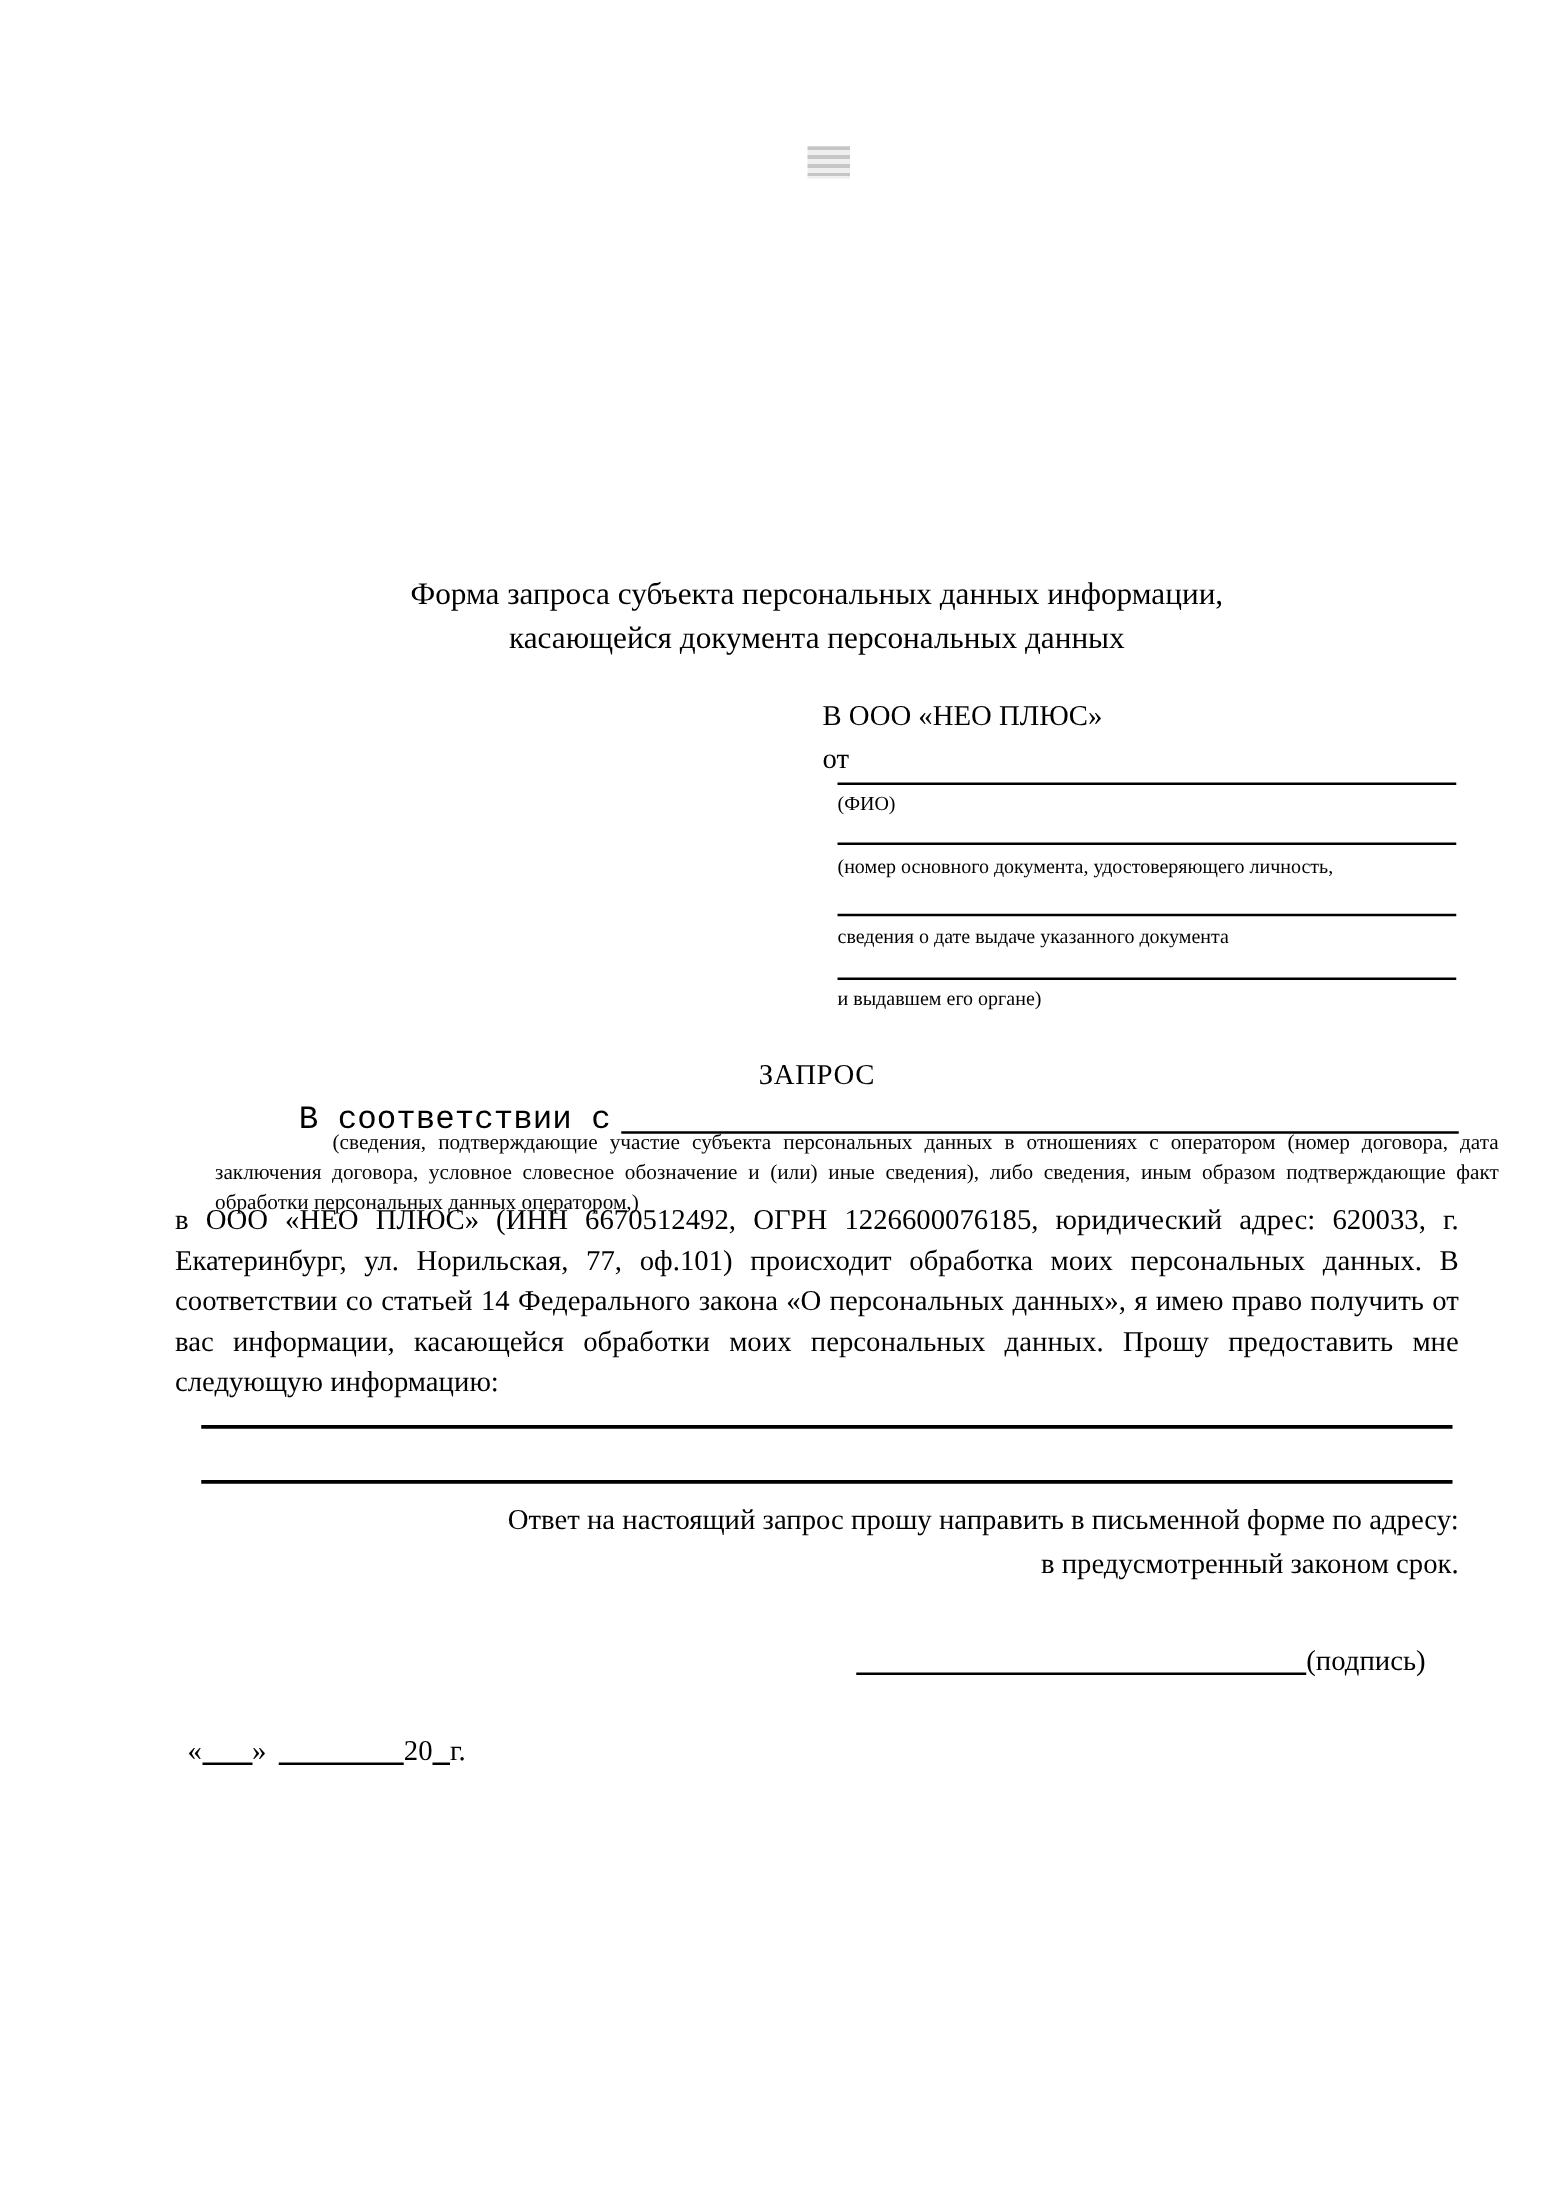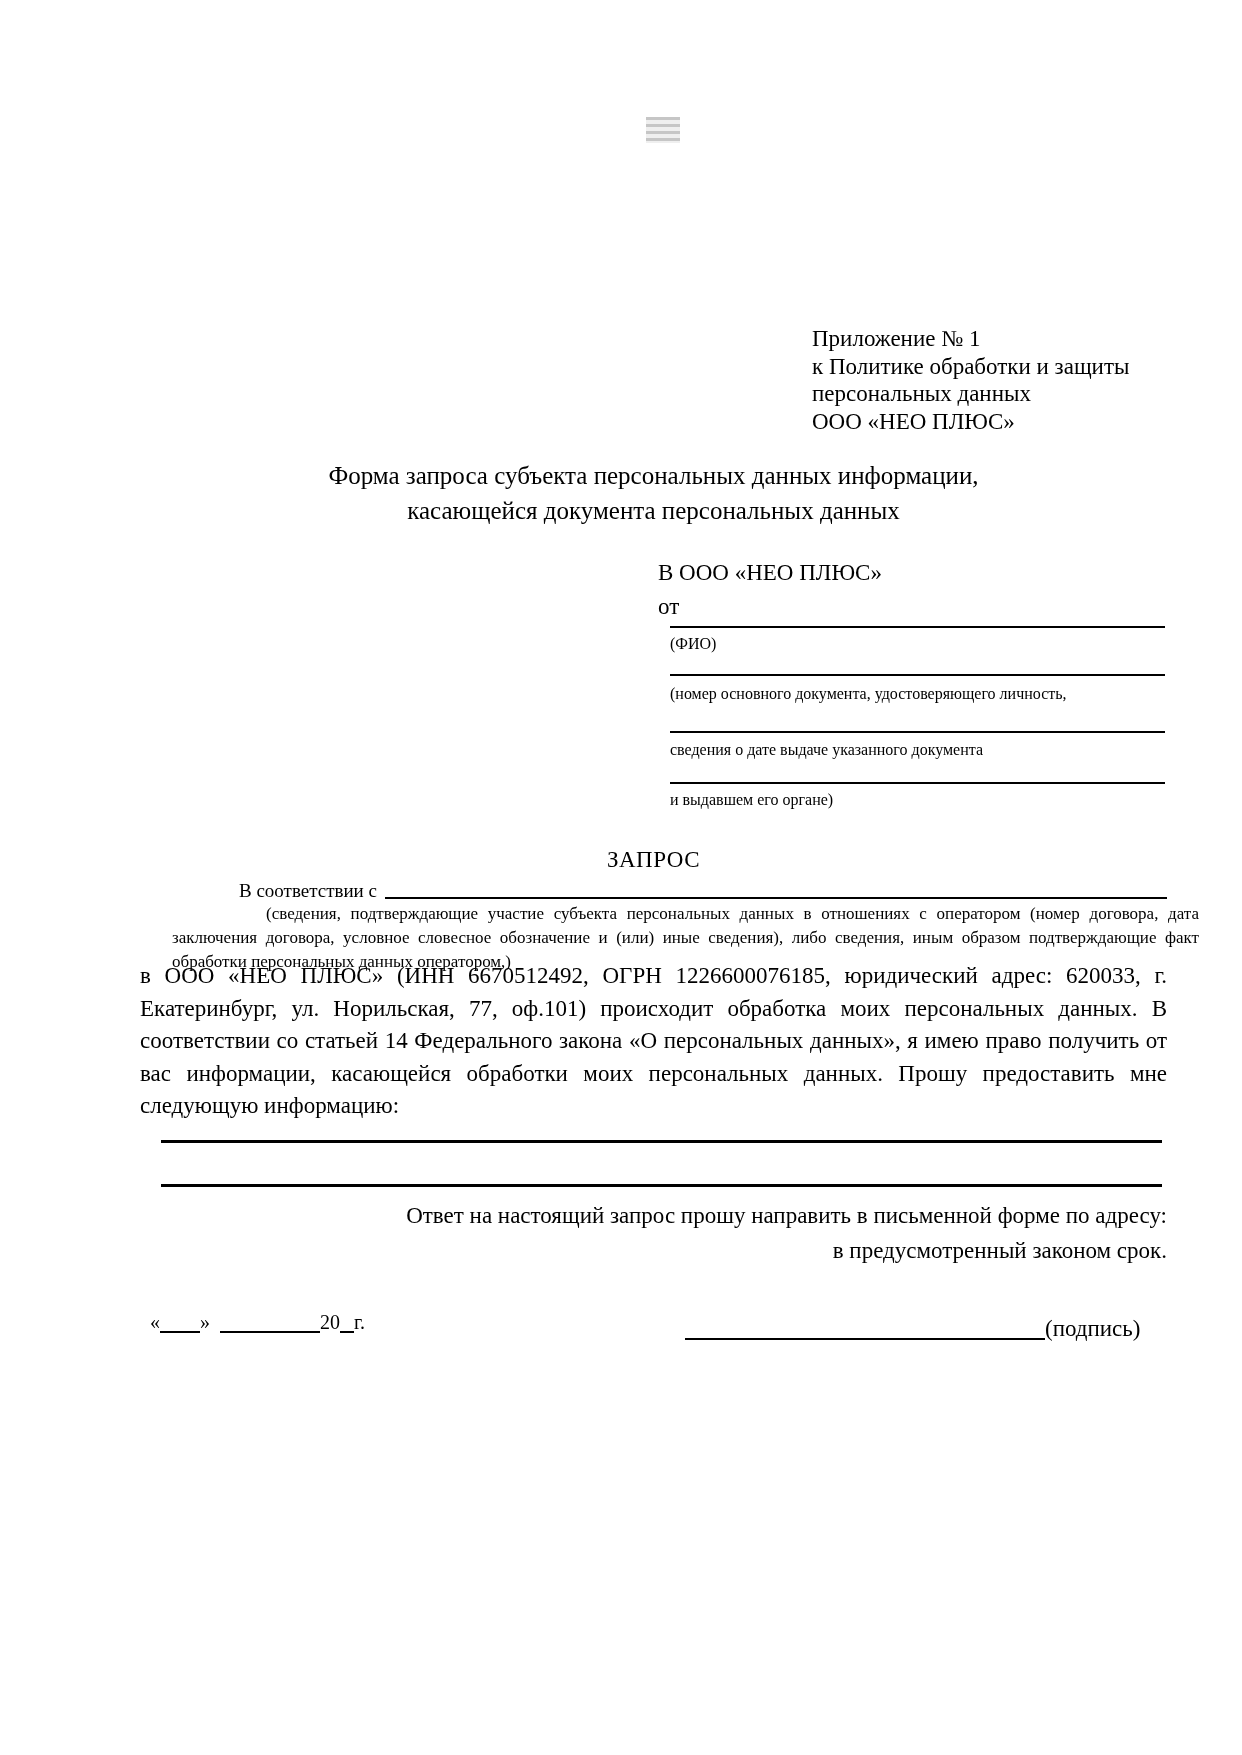--- a/index.html
+++ b/index.html
@@ -70,12 +70,6 @@
 
   <div class="artifact"></div>
 
-  <div class="appendix">
-    <div>Приложение № 1</div>
-    <div>к Политике обработки и защиты</div>
-    <div>персональных данных</div>
-    <div>ООО «НЕО ПЛЮС»</div>
-  </div>
 
   <div class="title">
     <div>Форма запроса субъекта персональных данных информации,</div>

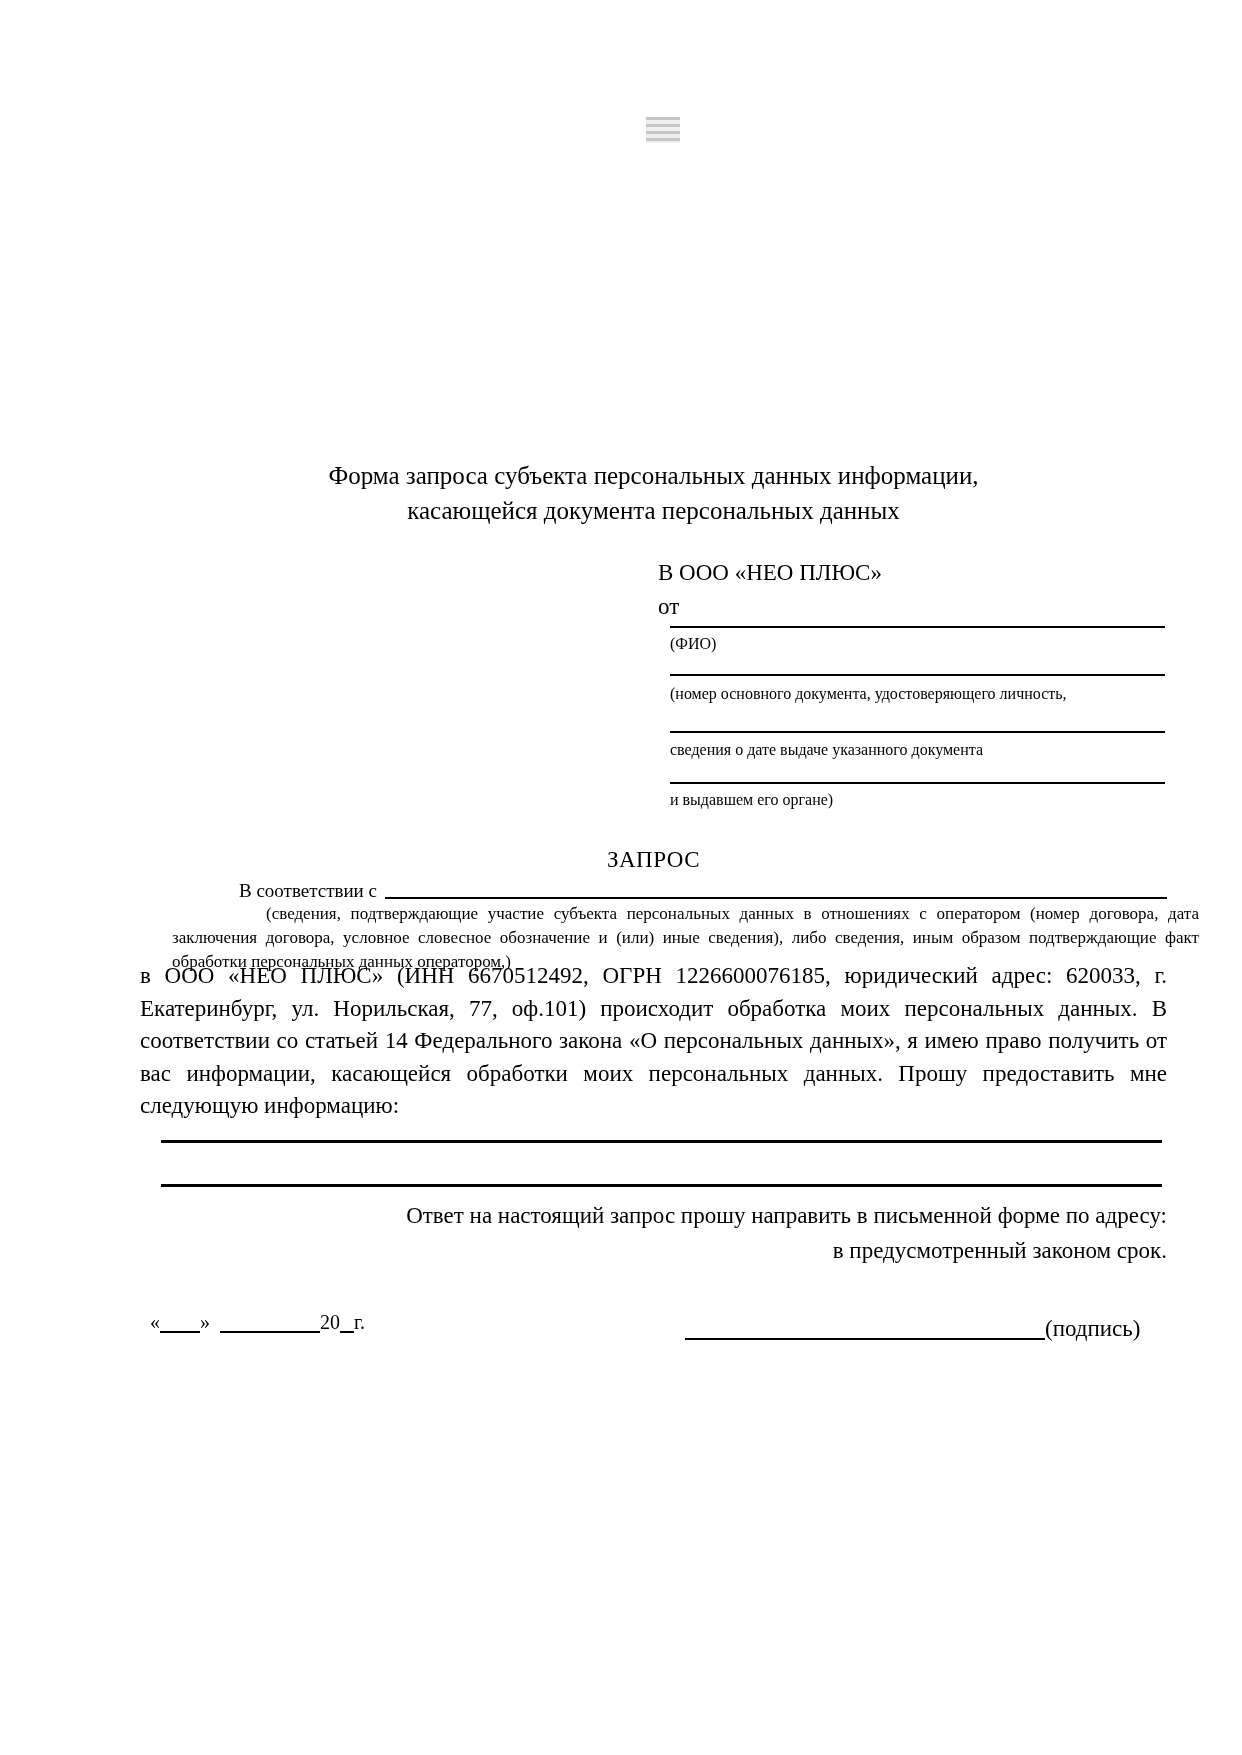--- a/index.html
+++ b/index.html
@@ -32,7 +32,7 @@
 
   .zapros{position:absolute;left:140px;top:847px;width:1027px;text-align:center;font-size:23px;letter-spacing:.5px;}
 
-  .intro-row{position:absolute;left:140px;top:880px;width:1027px;display:flex;align-items:flex-end;font-size:19px;}
+  .intro-row{position:absolute;left:140px;top:880px;width:1027px;display:flex;align-items:flex-end;font-size:26px;font-family:Liberation Mono, monospace;}
   .intro-text{margin-left:99px;white-space:nowrap;}
   .intro-line{flex:1;border-bottom:2px solid #000;margin:0 0 3px 8px;height:0;}
 

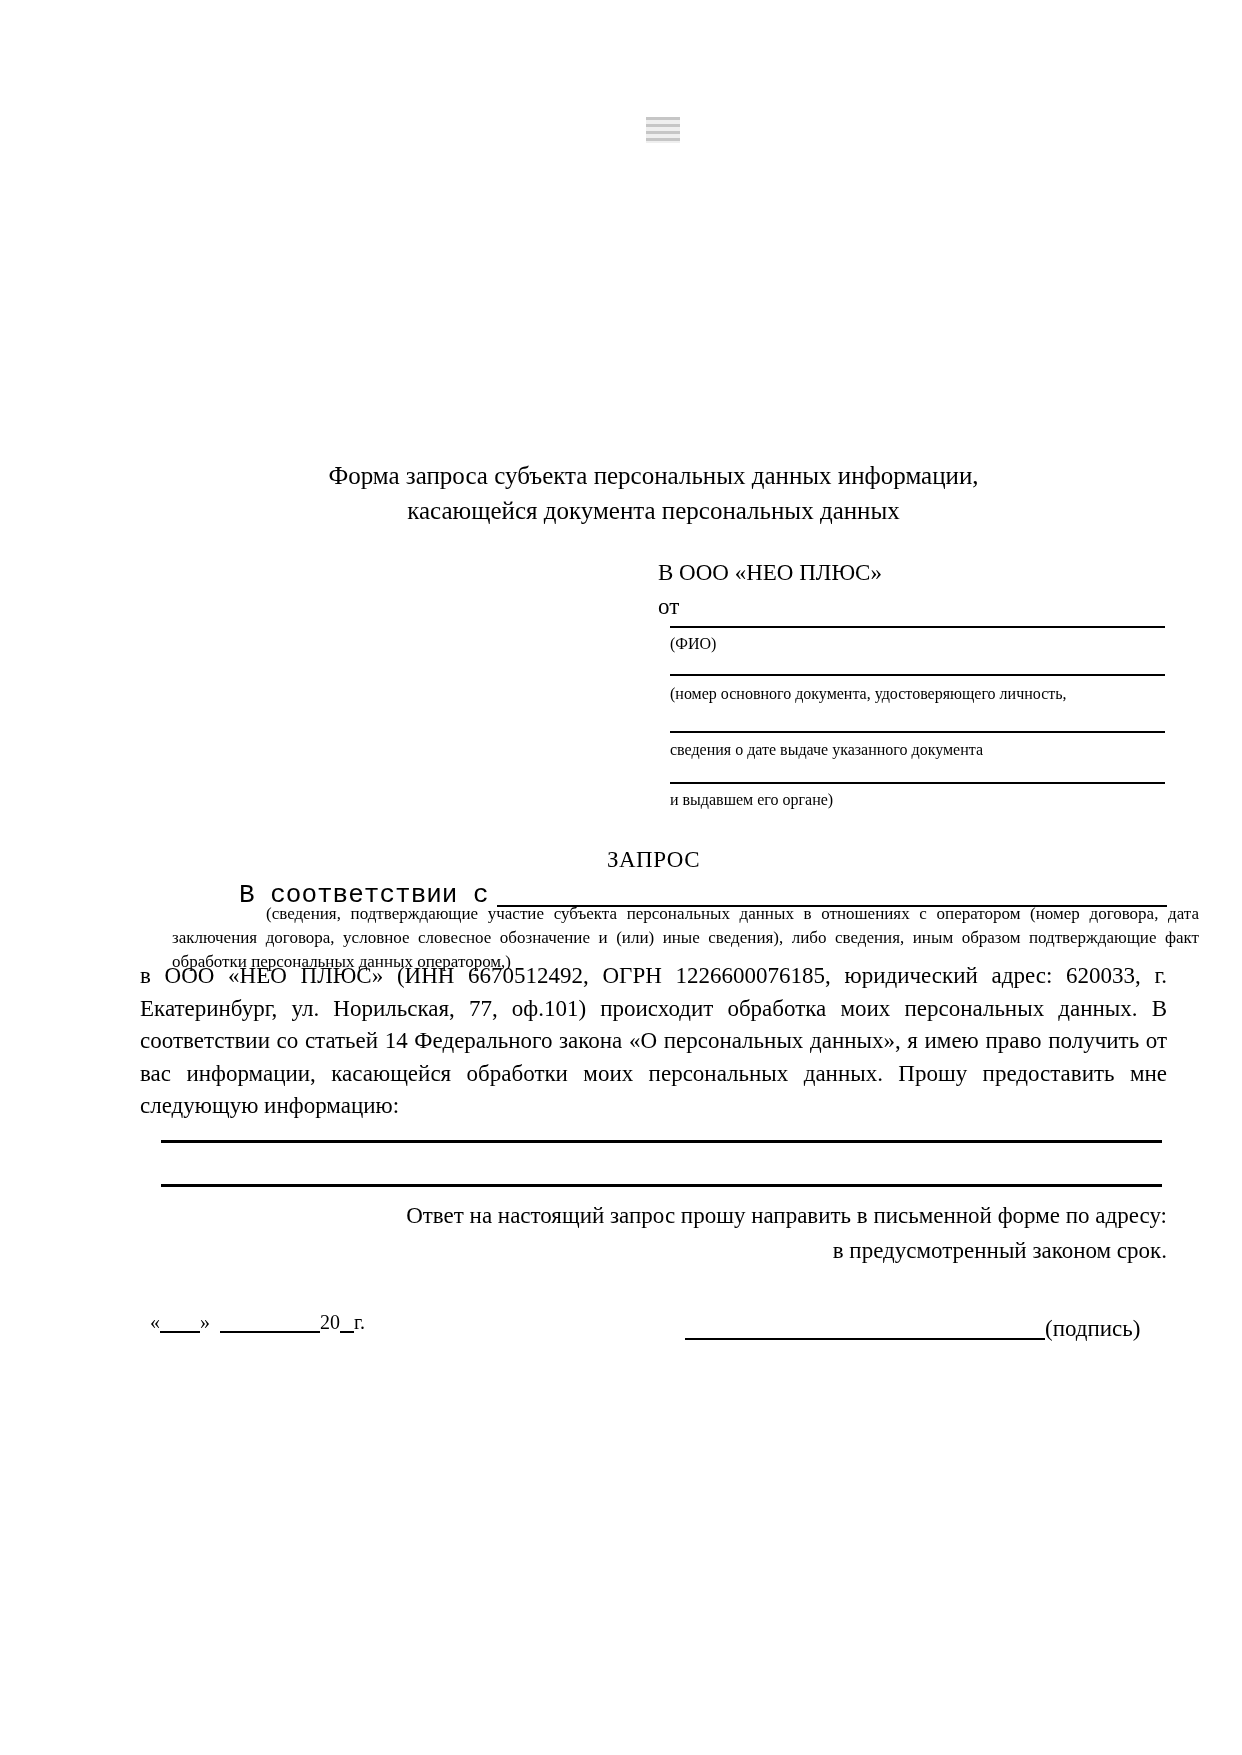--- a/index.html
+++ b/index.html
@@ -55,7 +55,7 @@
   .resp2-line{flex:1;border-bottom:2px solid #000;margin:0 0 3px 0;height:0;}
   .resp2 span.txt{white-space:nowrap;}
 
-  .sig-left{position:absolute;left:150px;top:1308px;font-size:20px;white-space:nowrap;}
+  .sig-left{position:absolute;left:150px;top:1387px;font-size:23px;white-space:nowrap;}
   .sig-right{position:absolute;left:685px;top:1315px;font-size:23px;white-space:nowrap;}
   .u{display:inline-block;border-bottom:2px solid #000;height:23px;vertical-align:-4px;}
   .w40{width:40px;}

